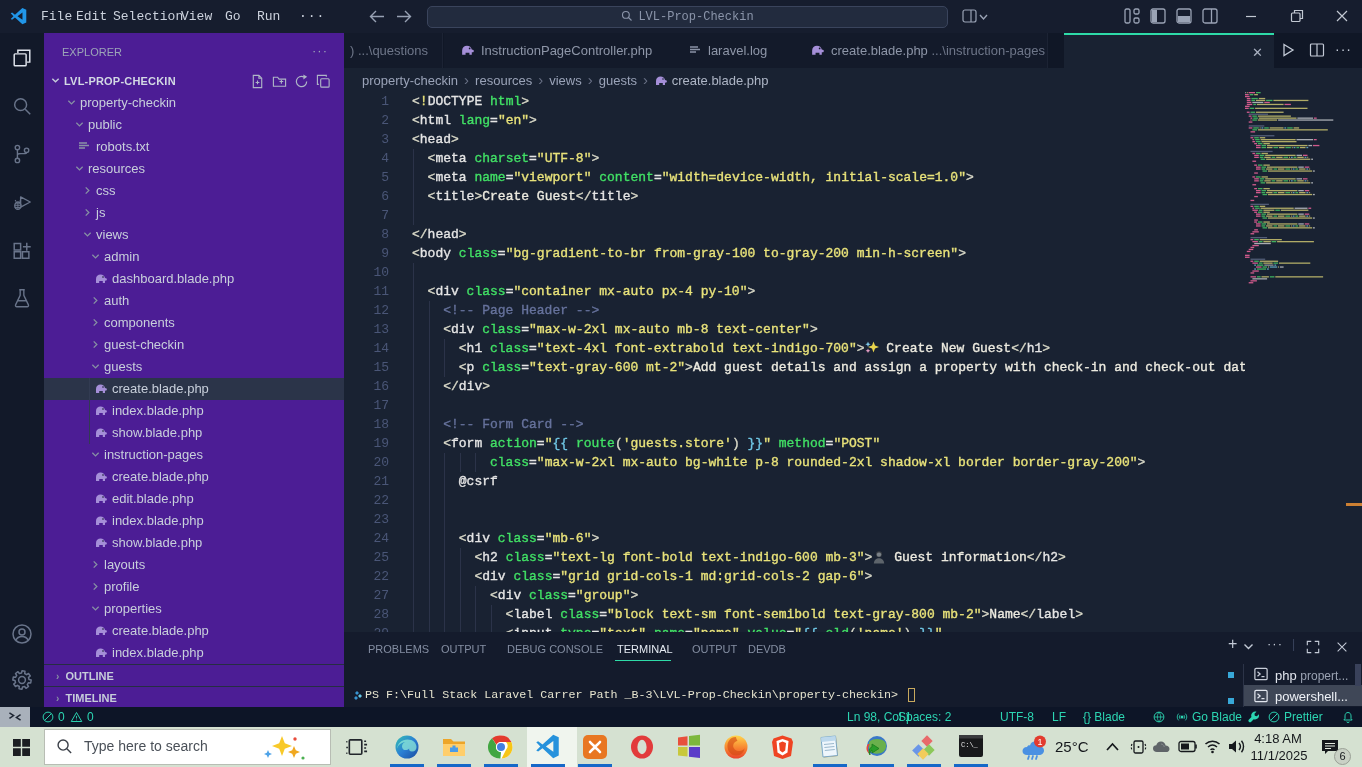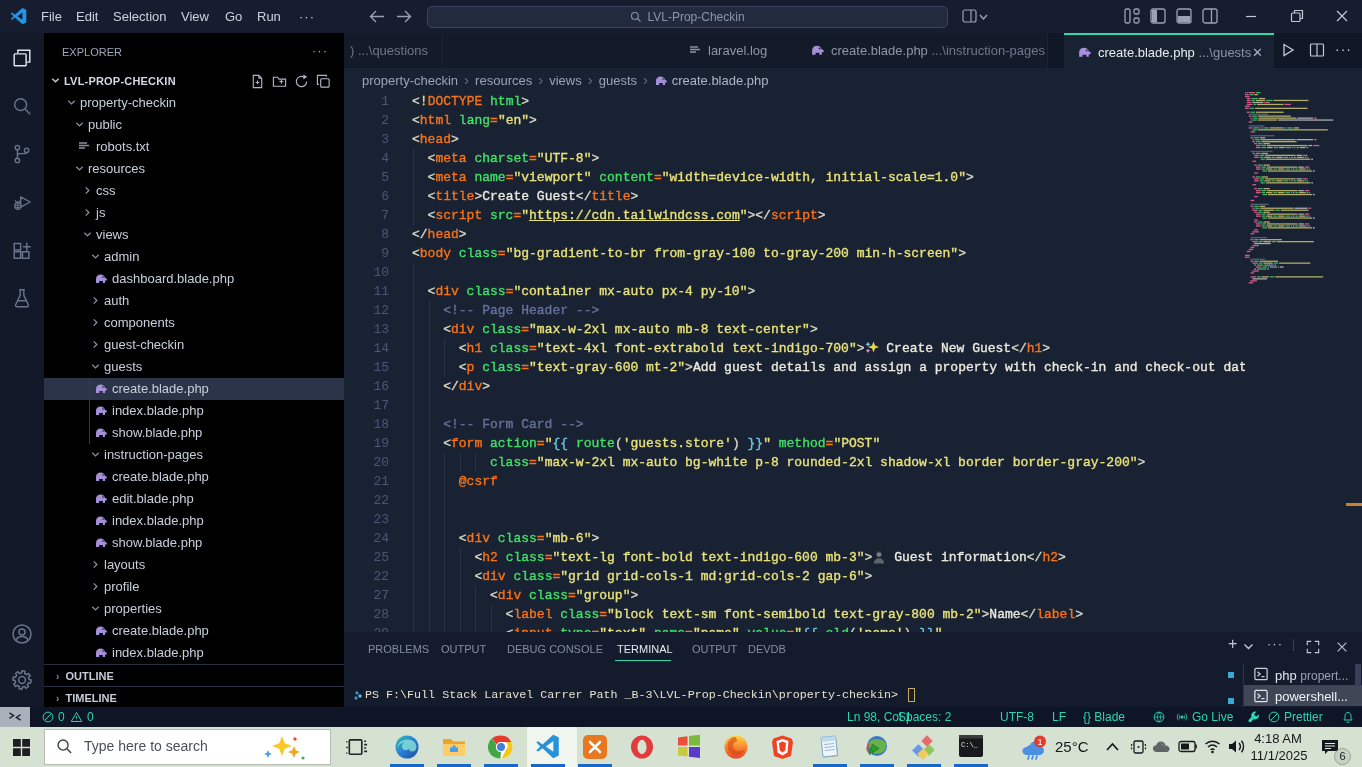--- a/index.html
+++ b/index.html
@@ -7,7 +7,7 @@
 body { font-family:"Liberation Sans", sans-serif; background:#192232; position:relative; }
 .abs { position:absolute; }
 
-#titlebar { left:0; top:0; width:1362px; height:33px; background:#161d2e; }
+#titlebar { left:0; top:0; width:1362px; height:33px; background:#161d2e;font-family:Liberation Mono, monospace; }
 #tabbar { left:344px; top:33px; width:1018px; height:35px; background:#101726; }
 #breadcrumb { left:344px; top:68px; width:1018px; height:24px; background:#192232; color:#9aa3b8; font-size:13px; line-height:24px; }
 #activitybar { left:0; top:33px; width:44px; height:674px; background:#121929; }

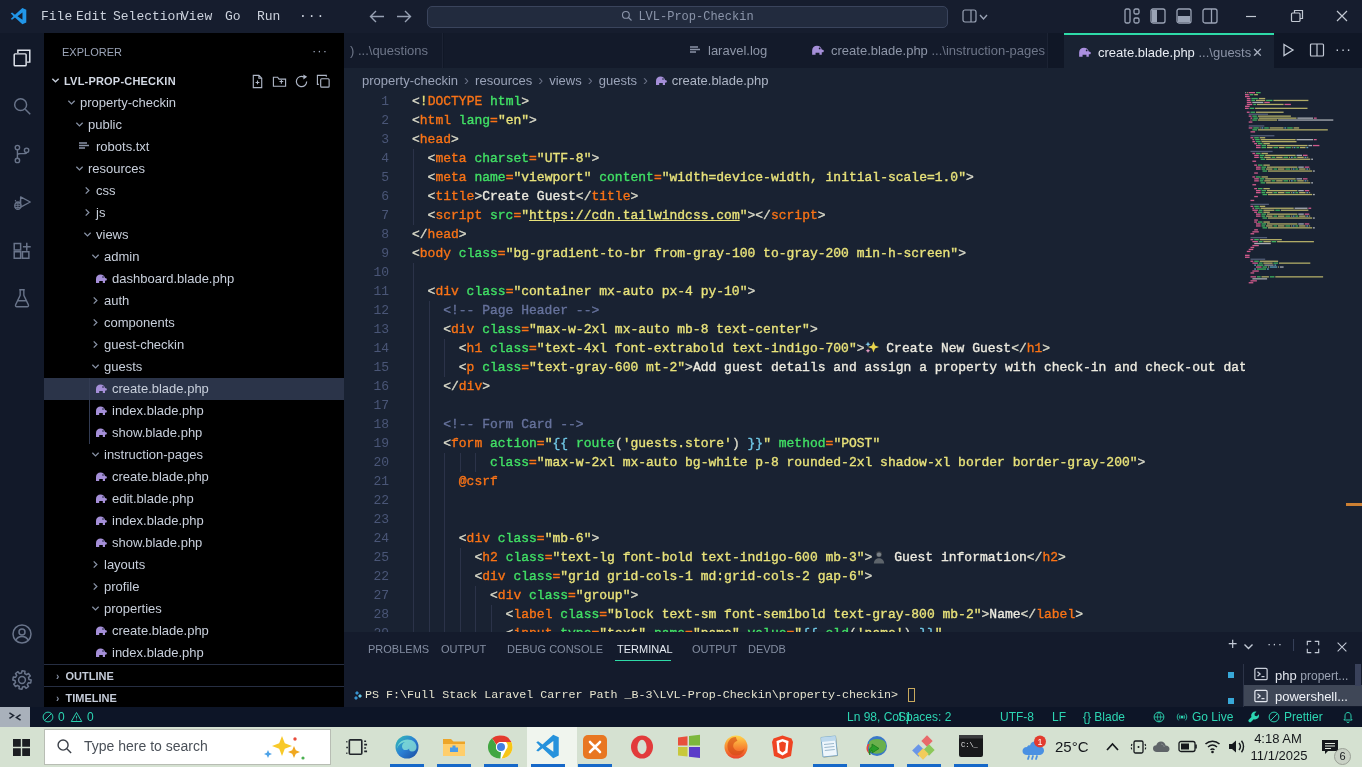--- a/index.html
+++ b/index.html
@@ -11,7 +11,7 @@
 #tabbar { left:344px; top:33px; width:1018px; height:35px; background:#101726; }
 #breadcrumb { left:344px; top:68px; width:1018px; height:24px; background:#192232; color:#9aa3b8; font-size:13px; line-height:24px; }
 #activitybar { left:0; top:33px; width:44px; height:674px; background:#121929; }
-#sidebar { left:44px; top:33px; width:300px; height:674px; background:#000000; }
+#sidebar { left:44px; top:33px; width:300px; height:674px; background:#4c1d95; }
 #editor { left:344px; top:92px; width:1018px; height:540px; background:#192232; overflow:hidden; }
 #panel { left:344px; top:632px; width:1018px; height:75px; background:#141b2c; }
 #statusbar { left:0; top:707px; width:1362px; height:20px; background:#0d1527; }

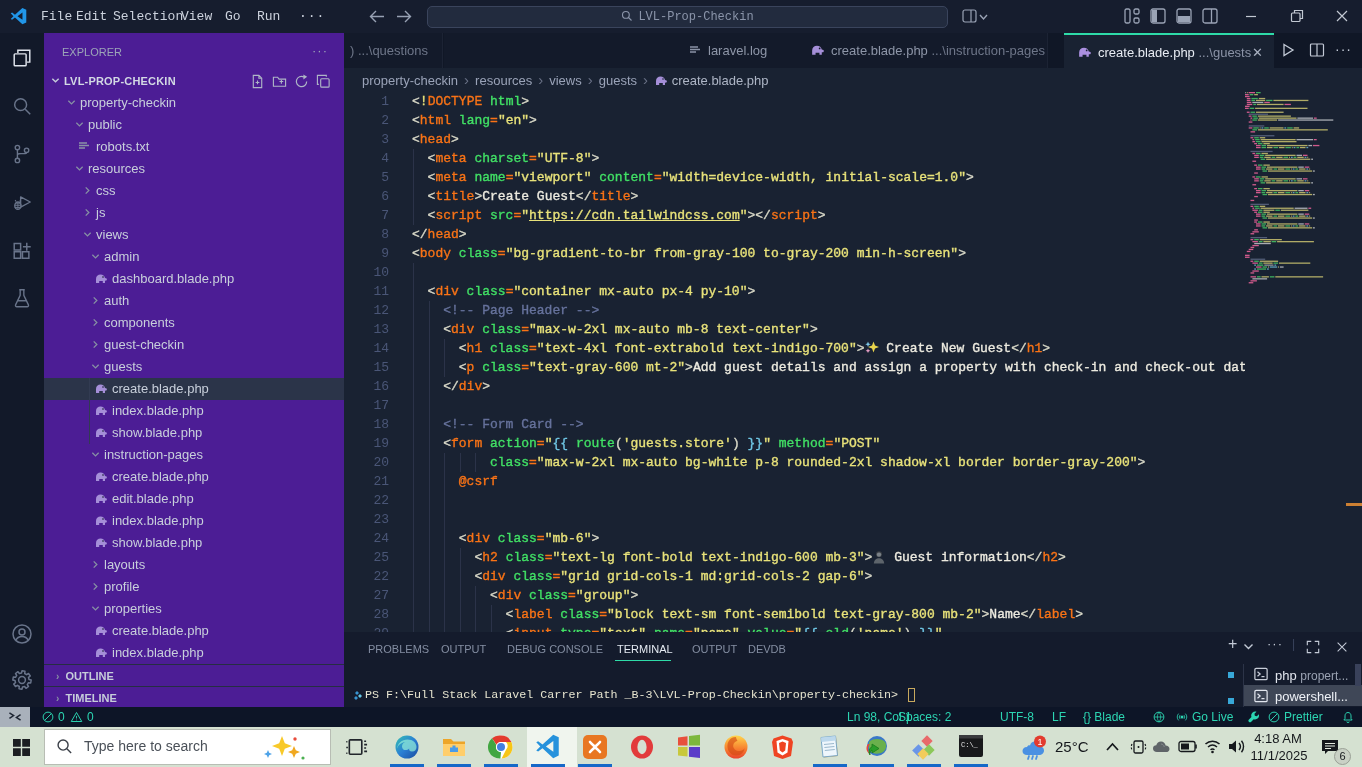--- a/index.html
+++ b/index.html
@@ -258,6 +258,10 @@
   <div class="tab" style="left:0;width:99px;background:#131a2a;border-right:1px solid #1c2334;color:#6e7689"><span style="margin-left:6px">) ...\questions</span></div>
   <div class="tab" style="left:100px;width:572px;background:#131a2a;border-right:1px solid #1c2334"></div>
   <div class="tab" style="left:447px;width:257px;background:#131a2a;border-right:1px solid #1c2334"></div>
+  <span class="tab" style="left:116px;color:#8e96a8"><svg width="15" height="12" viewBox="0 0 14 11" style="vertical-align:-1px;margin-right:6px">
+        <path fill="#a58fd8" d="M2 10 V6 C2 3 4 1.5 6.5 1.5 C9 1.5 10.5 3 11 5 L12.6 5.4 C13.4 6.8 12.5 8 11 7.6 V10 H8.8 V8 H5.2 V10 Z"></path>
+        <circle cx="9" cy="4" r="0.8" fill="#131a2a"></circle>
+      </svg>InstructionPageController.php</span>
   <span class="tab" style="left:345px;color:#8e96a8"><svg width="12" height="11" viewBox="0 0 12 11" style="vertical-align:-1px;margin-right:7px">
         <path stroke="#8a93a6" stroke-width="1.3" d="M1 2 H9 M1 4.5 H11 M1 7 H7"></path>
       </svg>laravel.log</span>

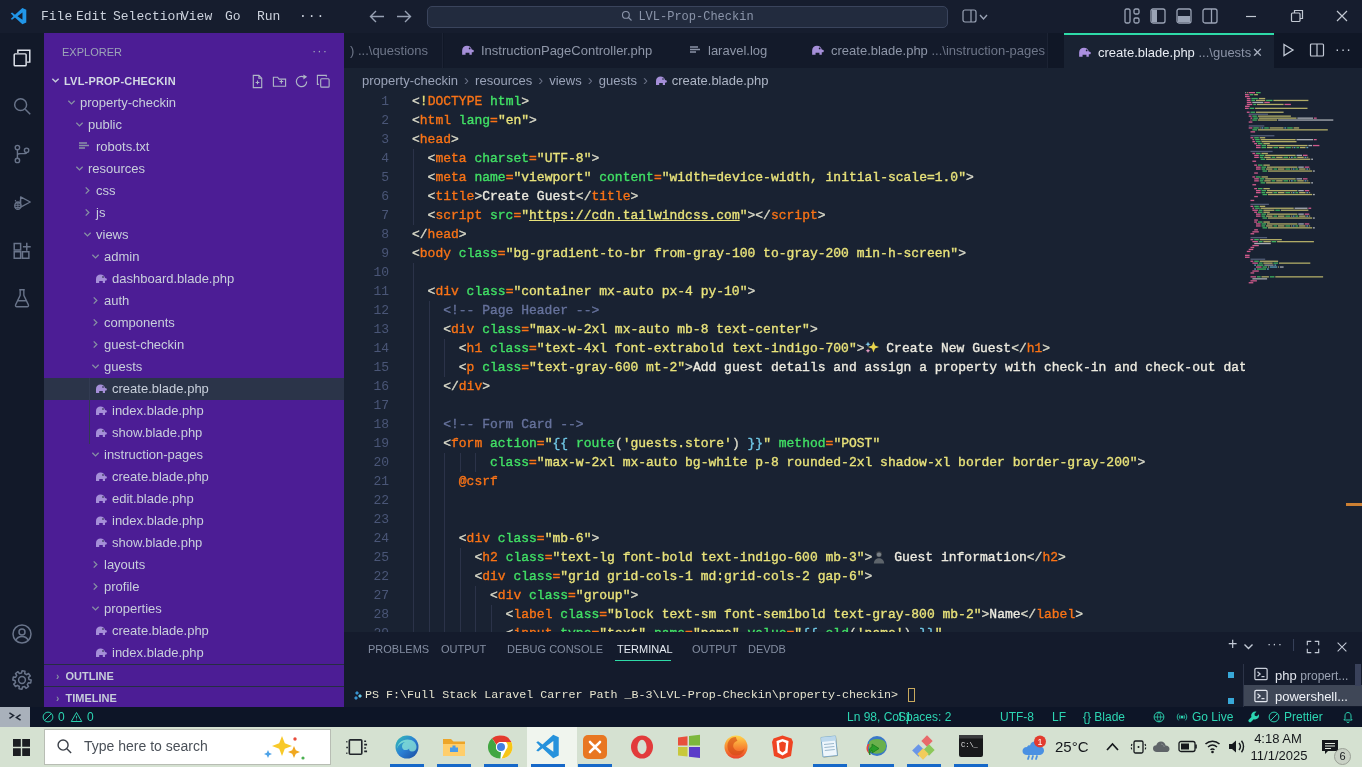--- a/index.html
+++ b/index.html
@@ -270,10 +270,6 @@
         <circle cx="9" cy="4" r="0.8" fill="#131a2a"></circle>
       </svg>create.blade.php <span style="color:#6e7689">...\instruction-pages</span></span>
   <div class="tab" style="left:720px;width:210px;background:#192232;border-top:2px solid #2edba8;color:#e8ecf3">
-      <span style="position:absolute;left:13px;top:0"><svg width="15" height="12" viewBox="0 0 14 11" style="vertical-align:-1px;margin-right:6px">
-          <path fill="#ab90e0" d="M2 10 V6 C2 3 4 1.5 6.5 1.5 C9 1.5 10.5 3 11 5 L12.6 5.4 C13.4 6.8 12.5 8 11 7.6 V10 H8.8 V8 H5.2 V10 Z"></path>
-          <circle cx="9" cy="4" r="0.8" fill="#192232"></circle>
-        </svg>create.blade.php <span style="color:#8b93a6">...\guests</span></span>
       <span style="position:absolute;left:188px;top:0;color:#aab2c2;font-size:13px">✕</span>
     </div>
   <span class="abs" style="left:936px;top:9px"><svg width="16" height="16" viewBox="0 0 16 16">

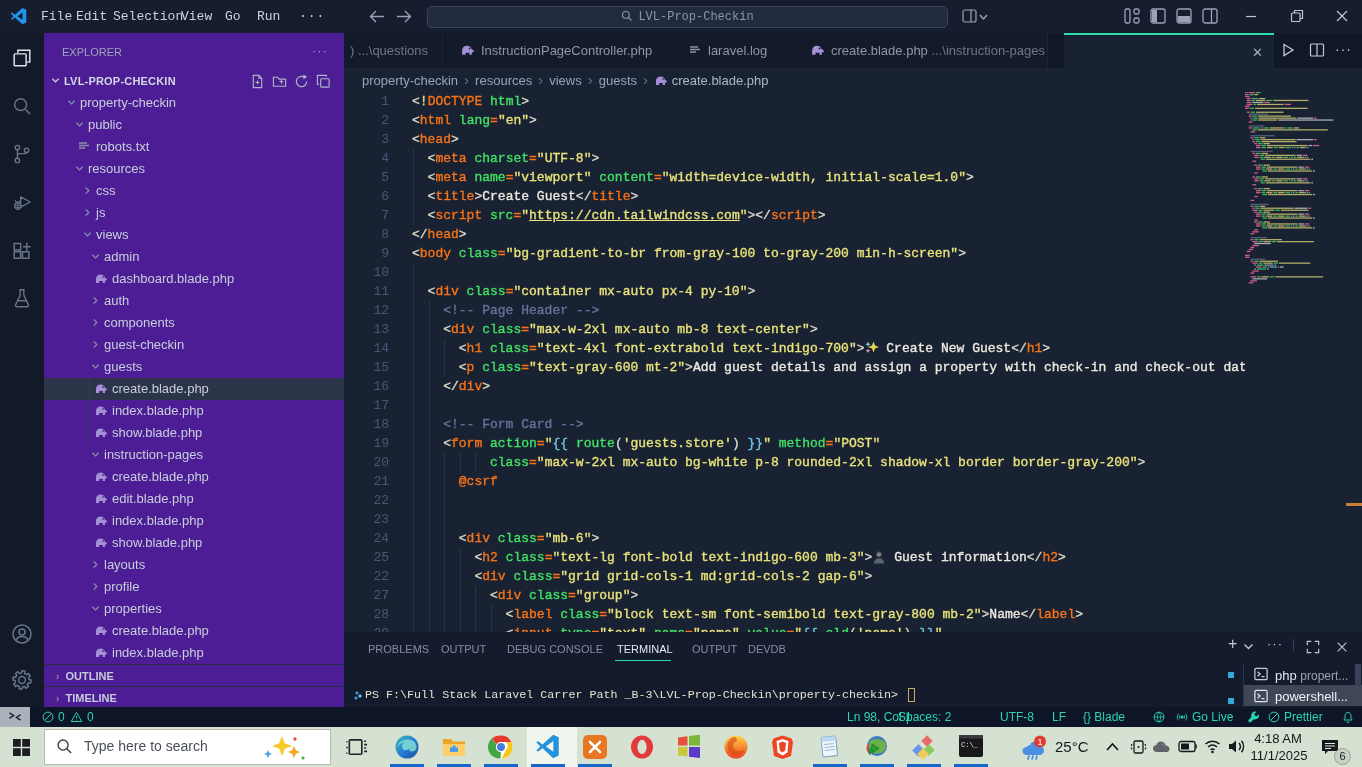--- a/index.html
+++ b/index.html
@@ -22,7 +22,7 @@
 
 .code { font-family:"Liberation Mono", monospace; font-size:13px; line-height:19px; white-space:pre; -webkit-text-stroke:0.35px currentColor; }
 .gutter { position:absolute; width:30px; text-align:right; color:#4a5677; font-family:"Liberation Mono", monospace; font-size:13px; line-height:19px; }
-.t { color:#f97316; } 
+.t { color:#e5e5e5; } 
 .a { color:#41e065; } 
 .s { color:#e8e27a; } 
 .p { color:#d9d9c8; } 

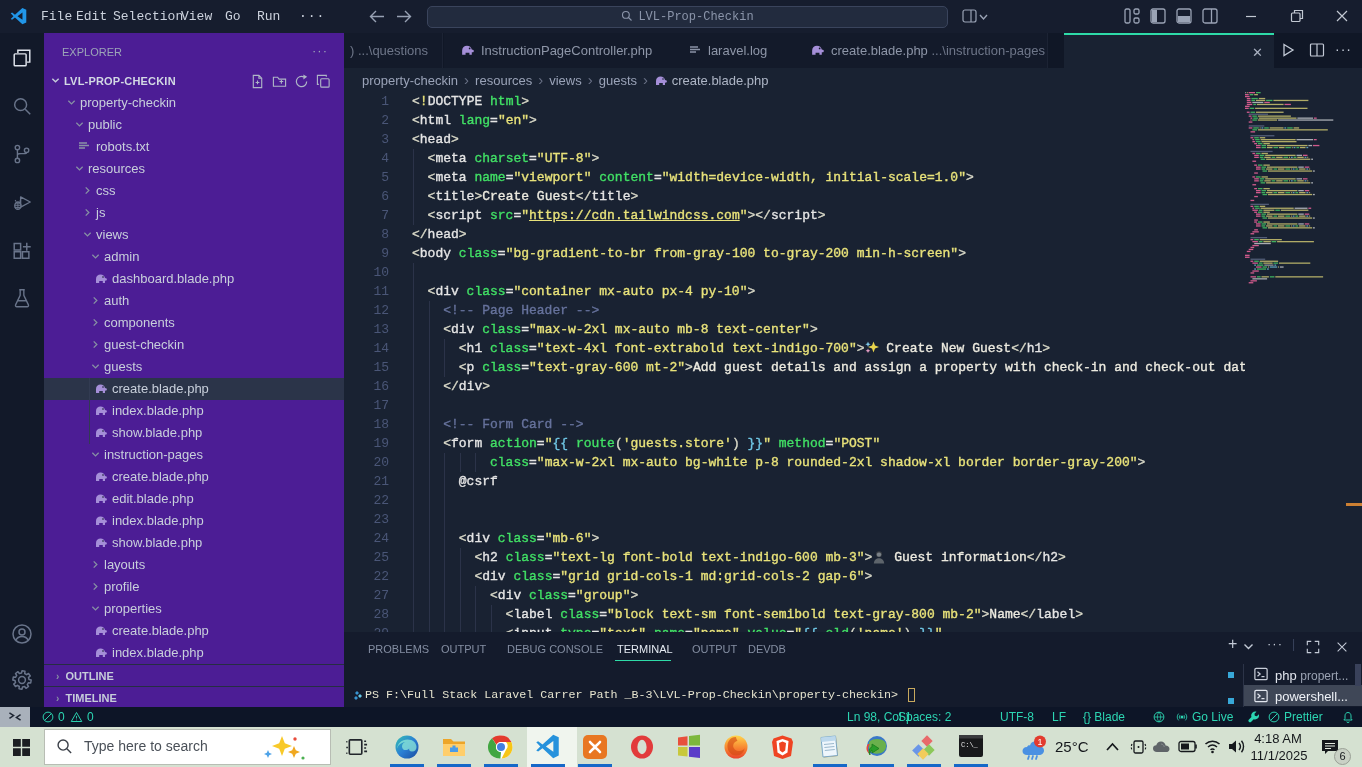--- a/index.html
+++ b/index.html
@@ -388,7 +388,6 @@
       <div class="code abs" style="left:68px;top:57px"><span class="p">  &lt;</span><span class="t">meta</span><span class="a"> charset</span><span class="t">=</span><span class="s">"UTF-8"</span><span class="p">&gt;</span></div>
       <div class="code abs" style="left:68px;top:76px"><span class="p">  &lt;</span><span class="t">meta</span><span class="a"> name</span><span class="t">=</span><span class="s">"viewport"</span><span class="a"> content</span><span class="t">=</span><span class="s">"width=device-width, initial-scale=1.0"</span><span class="p">&gt;</span></div>
       <div class="code abs" style="left:68px;top:95px"><span class="p">  &lt;</span><span class="t">title</span><span class="p">&gt;</span><span class="w">Create Guest</span><span class="p">&lt;/</span><span class="t">title</span><span class="p">&gt;</span></div>
-      <div class="code abs" style="left:68px;top:114px"><span class="p">  &lt;</span><span class="t">script</span><span class="a"> src</span><span class="t">=</span><span class="s">"</span><span class="s u">https://cdn.tailwindcss.com</span><span class="s">"</span><span class="p">&gt;&lt;/</span><span class="t">script</span><span class="p">&gt;</span></div>
       <div class="code abs" style="left:68px;top:133px"><span class="p">&lt;/</span><span class="t">head</span><span class="p">&gt;</span></div>
       <div class="code abs" style="left:68px;top:152px"><span class="p">&lt;</span><span class="t">body</span><span class="a"> class</span><span class="t">=</span><span class="s">"bg-gradient-to-br from-gray-100 to-gray-200 min-h-screen"</span><span class="p">&gt;</span></div>
       <div class="code abs" style="left:68px;top:171px"></div>

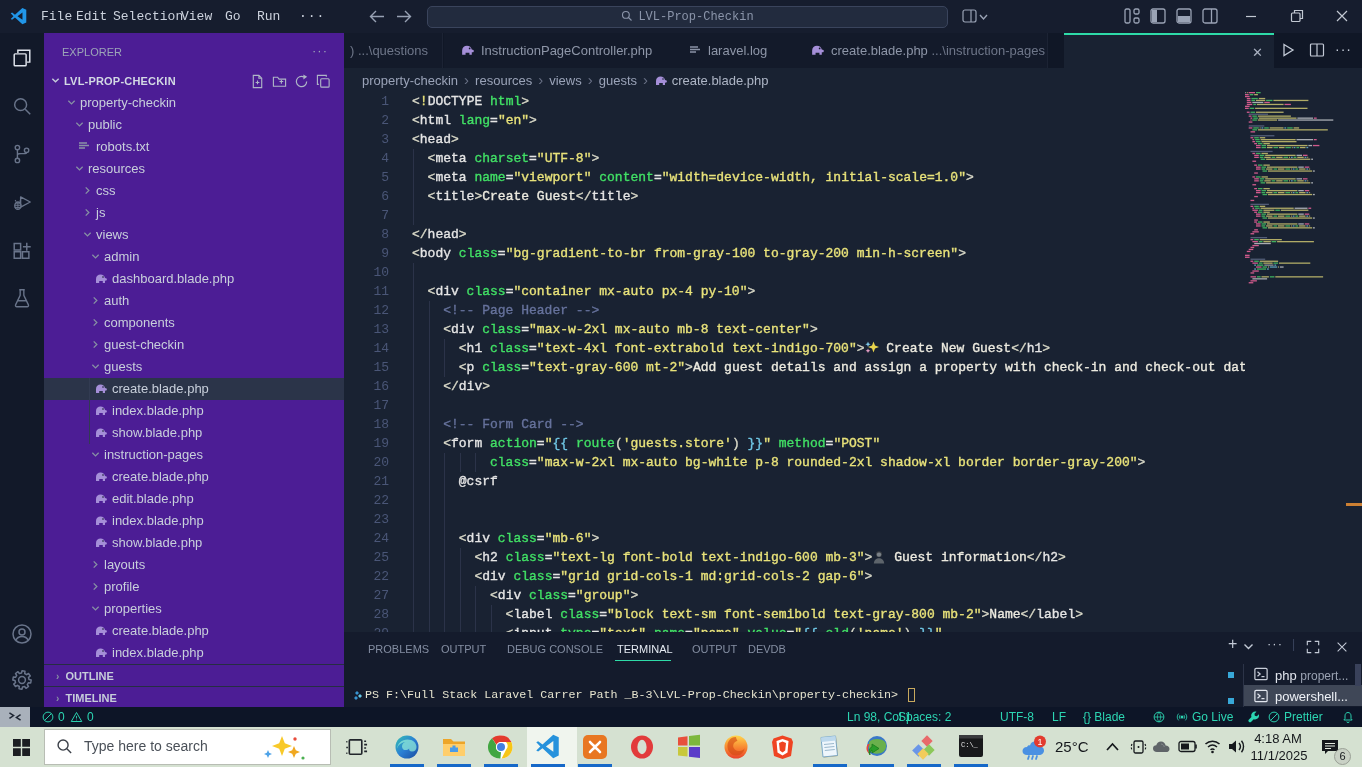--- a/index.html
+++ b/index.html
@@ -794,7 +794,7 @@
       <circle cx="8" cy="8" r="2" fill="#2cd5b2"></circle>
       <path d="M3.5 3.5 C1 6 1 10 3.5 12.5 M12.5 3.5 C15 6 15 10 12.5 12.5 M5.5 5.5 C4 7 4 9 5.5 10.5 M10.5 5.5 C12 7 12 9 10.5 10.5" fill="none" stroke="#2cd5b2" stroke-width="1.1"></path>
     </svg>
-  <span class="abs sb" style="left:1192px">Go Live</span>
+  <span class="abs sb" style="left:1192px">Go Blade</span>
   <svg class="abs" style="left:1248px;top:4px" width="12" height="12" viewBox="0 0 16 16">
       <path fill="#2cd5b2" d="M14.5 4.2 L11.8 6.9 L9.1 6.4 L8.6 3.7 L11.3 1 C9.4 0.4 7.2 0.9 5.8 2.3 C4.3 3.8 3.9 6 4.6 7.9 L1 11.5 C0.3 12.2 0.3 13.4 1 14.1 L1.4 14.5 C2.1 15.2 3.3 15.2 4 14.5 L7.6 10.9 C9.5 11.6 11.7 11.2 13.2 9.7 C14.6 8.3 15.1 6.1 14.5 4.2 Z"></path>
     </svg>

